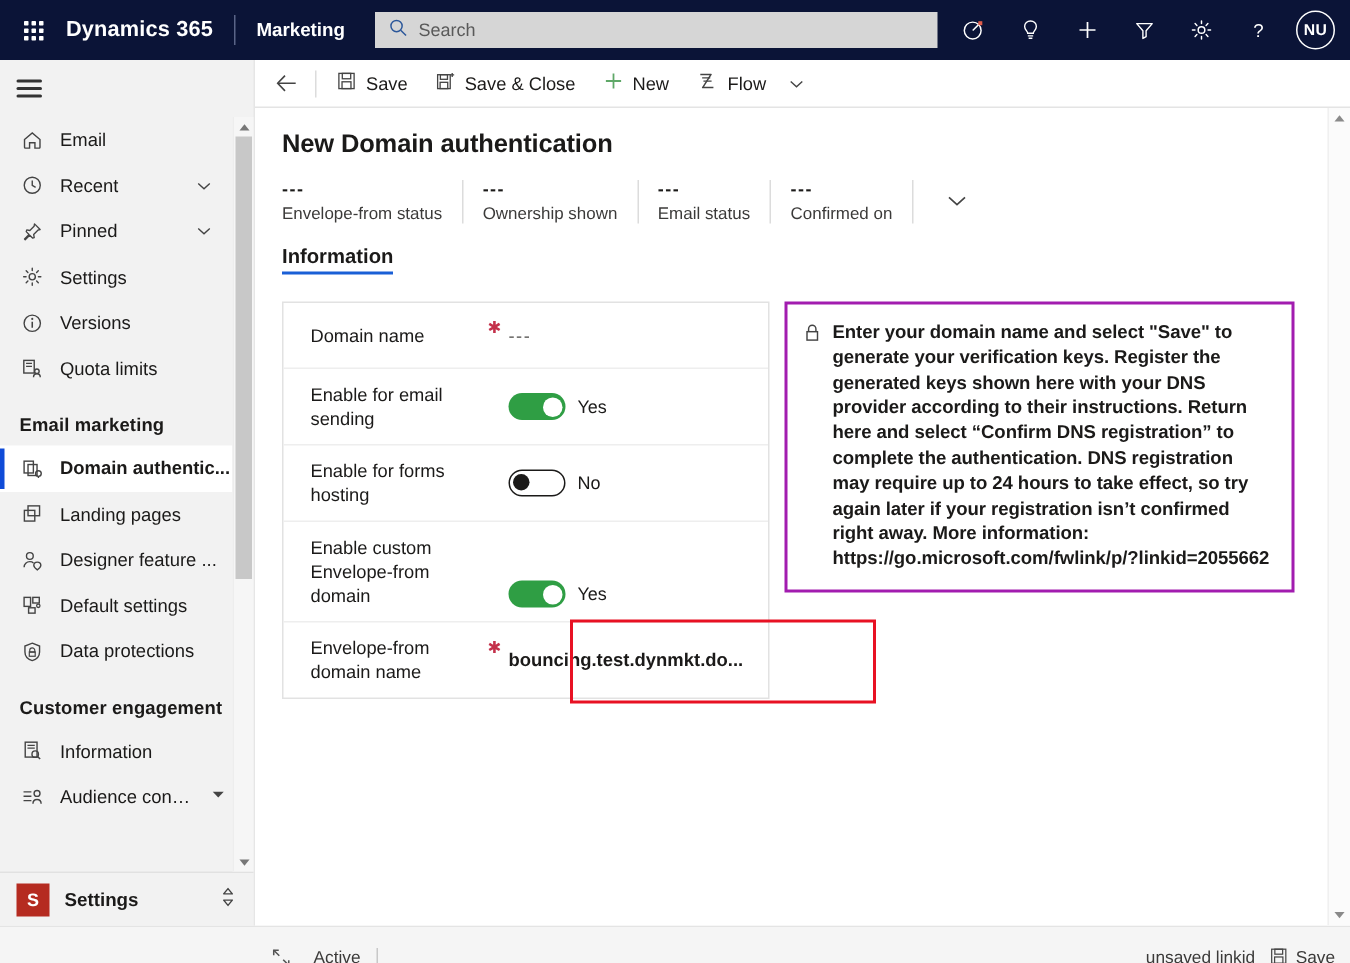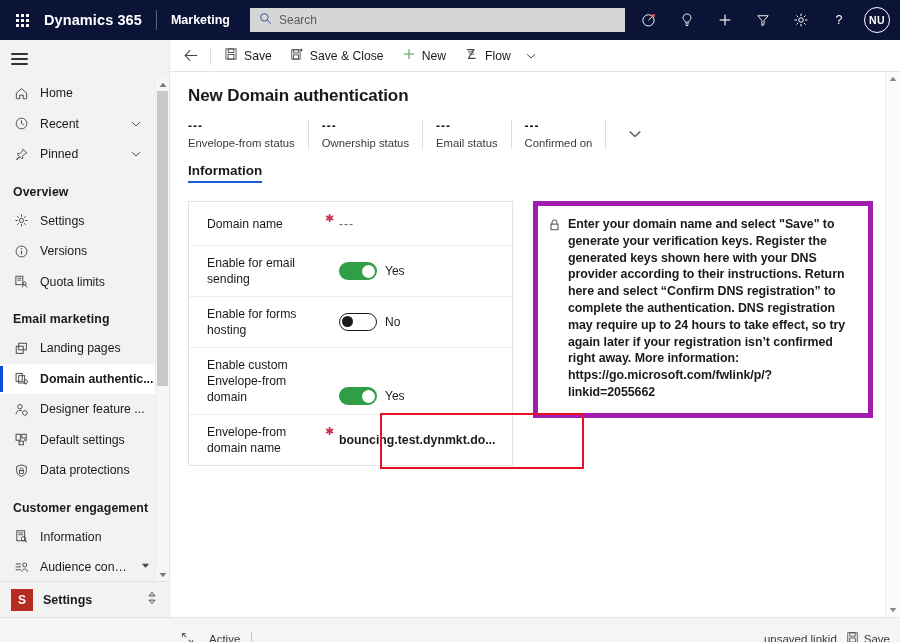--- a/index.html
+++ b/index.html
@@ -260,7 +260,7 @@
                 <path d="M2.5 7.5L8 2.8l5.5 4.7V13a.6.6 0 01-.6.6h-3v-3.8H6.1v3.8h-3a.6.6 0 01-.6-.6z" fill="none" stroke="#444" stroke-width="1"></path>
               </svg>
           </span>
-          <span class="lbl">Home</span>
+          <span class="lbl">Email</span>
         </div>
 
         <div class="navitem">

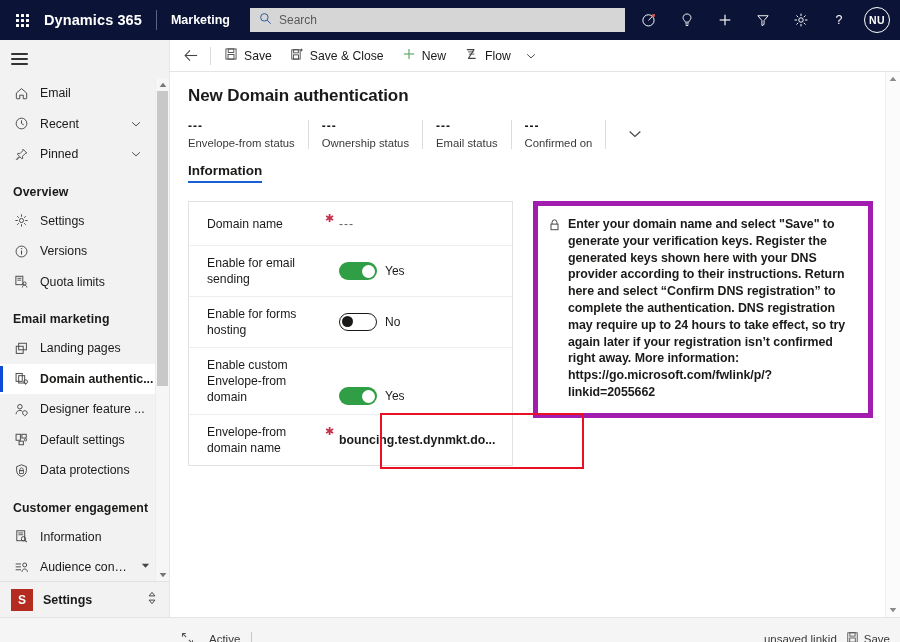--- a/index.html
+++ b/index.html
@@ -510,7 +510,7 @@
             </div>
             <div class="bpf-stage">
               <div class="bpf-val">---</div>
-              <div class="bpf-lbl">Ownership status</div>
+              <div class="bpf-lbl">Ownership shown</div>
             </div>
             <div class="bpf-stage">
               <div class="bpf-val">---</div>

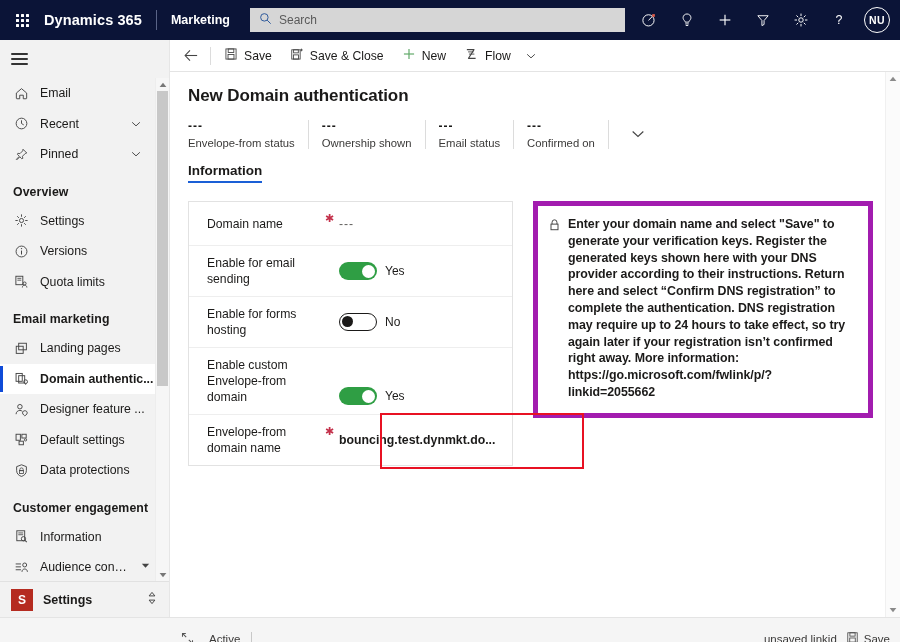--- a/index.html
+++ b/index.html
@@ -292,7 +292,6 @@
           </span>
         </div>
 
-        <div class="section-h">Overview</div>
         <div class="navitem">
           <span class="ico">
             <svg width="15" height="15" viewBox="0 0 16 16">

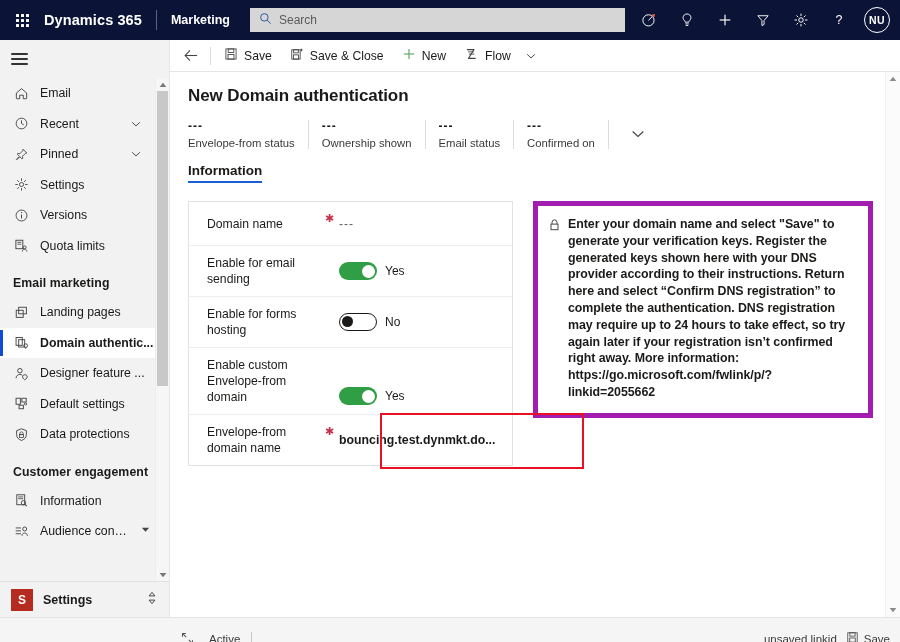--- a/index.html
+++ b/index.html
@@ -115,7 +115,7 @@
   .tab { font-size:13.5px; font-weight:bold; color:#1b1a19; padding-bottom:5px; cursor:pointer; position:relative;}
   .tab.sel::after { content:""; position:absolute; left:0; right:0; bottom:0; height:2.5px; background:#1a5fd6; }
 
-  .panes { display:flex; gap:20px; padding:18px 0 0 2px; }
+  .panes { display:flex; gap:10px; padding:18px 0 0 2px; }
 
   .formcard {
     width:325px; border:1px solid #e2e2e2; background:#fff; flex:0 0 325px;

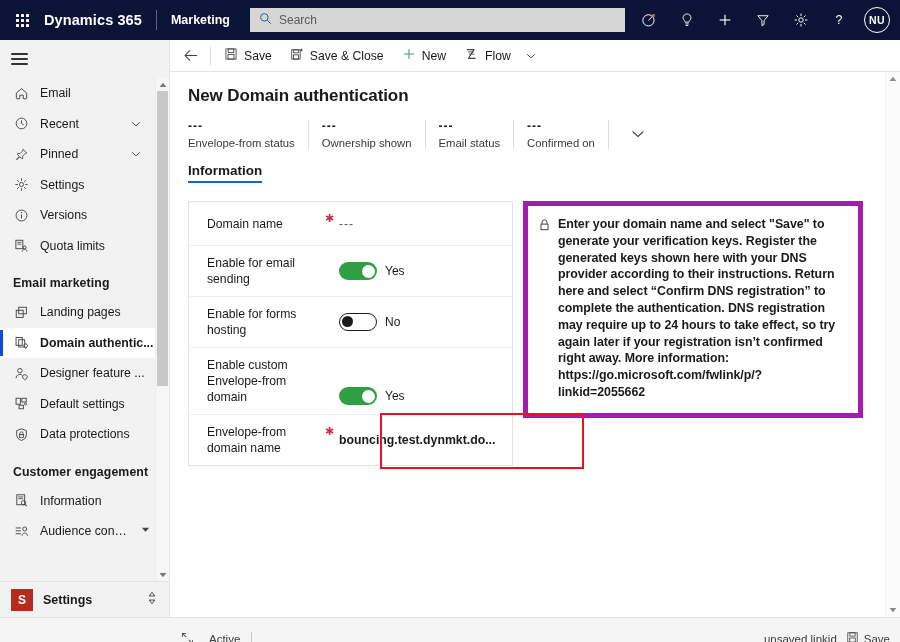--- a/index.html
+++ b/index.html
@@ -136,7 +136,7 @@
   .tgl-txt { font-size:12px; color:#1b1a19; }
 
   .infopane {
-    flex:1; border:5px solid #a21caf; background:#fff; padding:10px 12px 12px 10px;
+    flex:1; border:2px solid #a21caf; background:#fff; padding:10px 12px 12px 10px;
     display:flex; gap:7px; align-self:flex-start; max-width:340px;
   }
   .infopane .txt { font-size:12.4px; line-height:16.8px; color:#1b1a19; font-weight:600; letter-spacing:-.05px;}

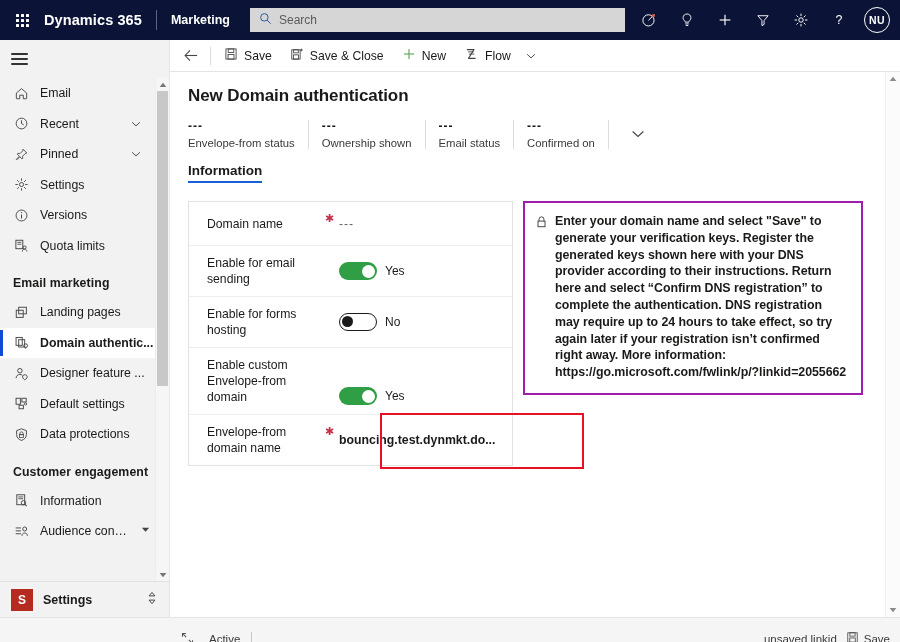--- a/index.html
+++ b/index.html
@@ -325,15 +325,6 @@
         </div>
 
         <div class="section-h">Email marketing</div>
-        <div class="navitem">
-          <span class="ico">
-            <svg width="15" height="15" viewBox="0 0 16 16">
-                <rect x="5" y="2.4" width="8.2" height="7" fill="none" stroke="#444" stroke-width="1"></rect>
-                <rect x="2.4" y="5.6" width="7.4" height="7.6" fill="none" stroke="#444" stroke-width="1"></rect>
-              </svg>
-          </span>
-          <span class="lbl">Landing pages</span>
-        </div>
         <div class="navitem active">
           <span class="ico">
             <svg width="15" height="15" viewBox="0 0 16 16">
@@ -344,6 +335,15 @@
               </svg>
           </span>
           <span class="lbl">Domain authentic...</span>
+        </div>
+        <div class="navitem">
+          <span class="ico">
+            <svg width="15" height="15" viewBox="0 0 16 16">
+                <rect x="5" y="2.4" width="8.2" height="7" fill="none" stroke="#444" stroke-width="1"></rect>
+                <rect x="2.4" y="5.6" width="7.4" height="7.6" fill="none" stroke="#444" stroke-width="1"></rect>
+              </svg>
+          </span>
+          <span class="lbl">Landing pages</span>
         </div>
         <div class="navitem">
           <span class="ico">

